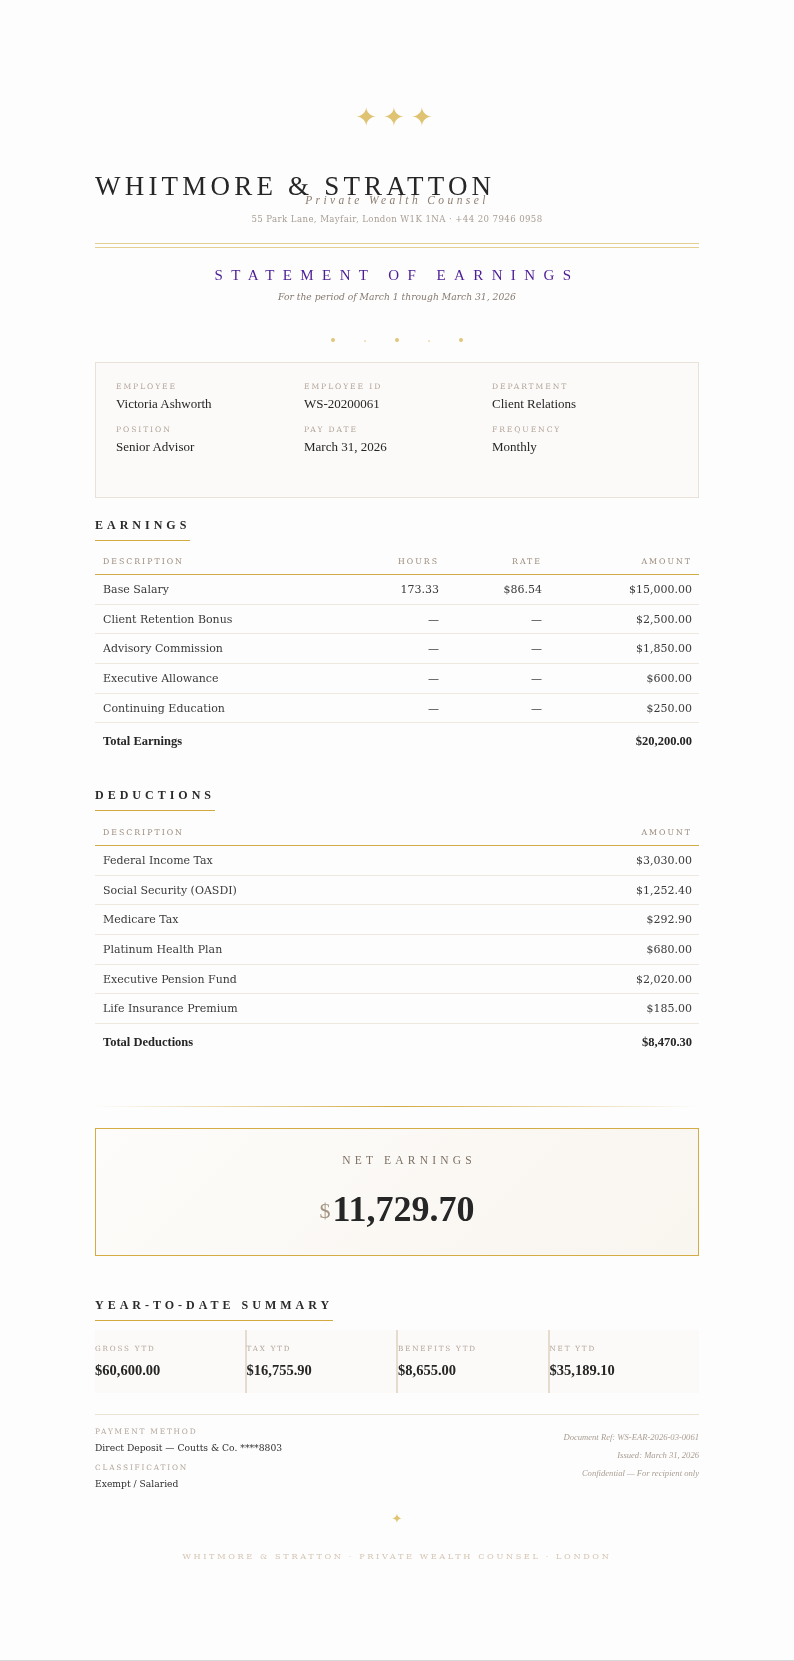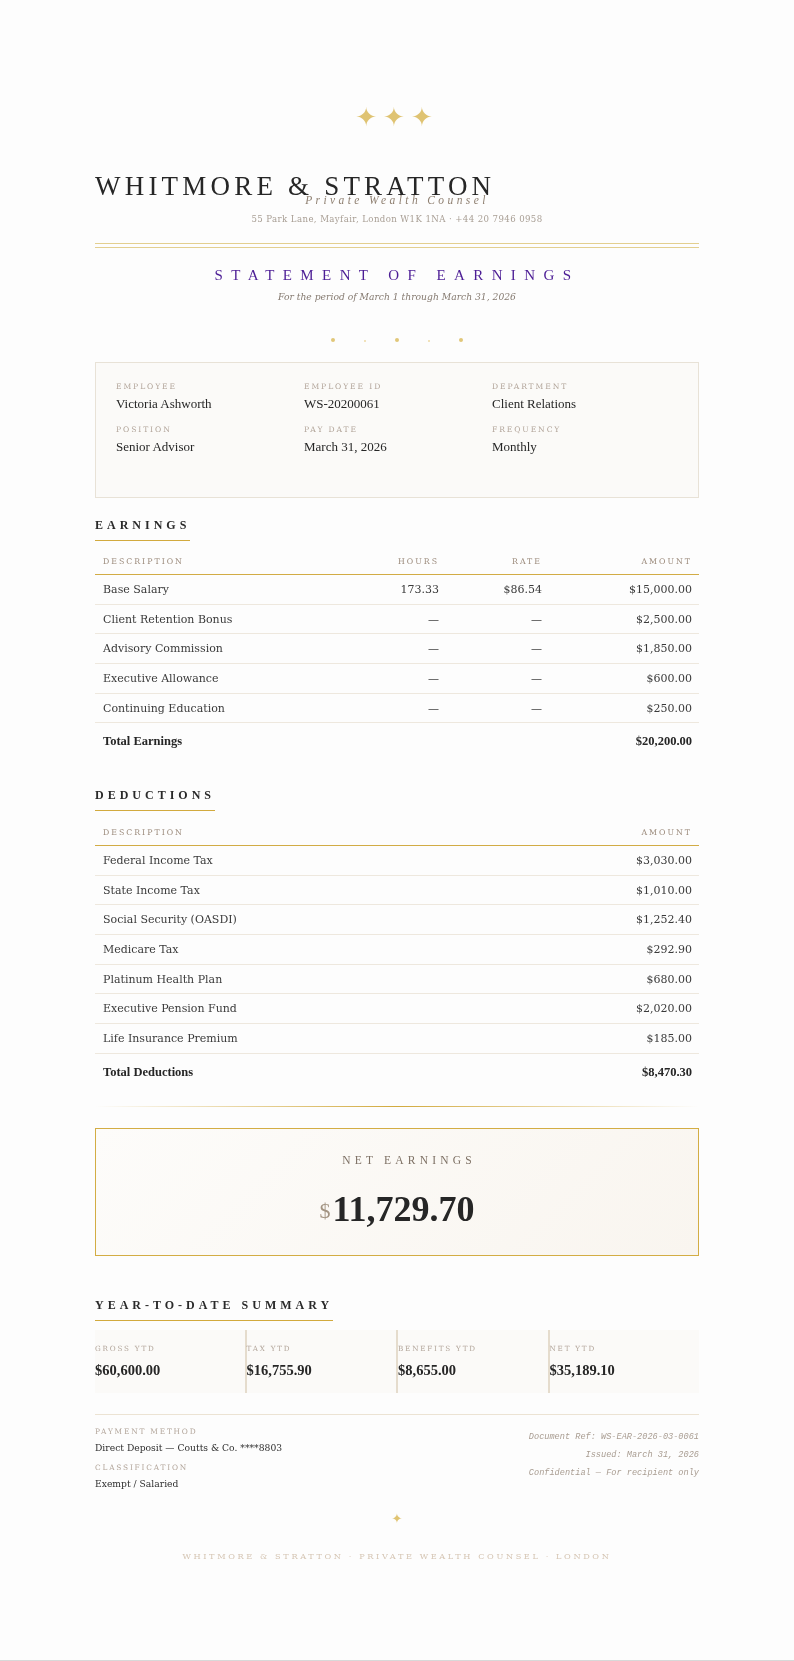--- a/index.html
+++ b/index.html
@@ -180,10 +180,6 @@
       <span class="c-amt">$3,030.00</span>
     </div>
     <div class="row">
-      <span class="c-desc">State Income Tax</span>
-      <span class="c-amt">$1,010.00</span>
-    </div>
-    <div class="row">
       <span class="c-desc">Social Security (OASDI)</span>
       <span class="c-amt">$1,252.40</span>
     </div>

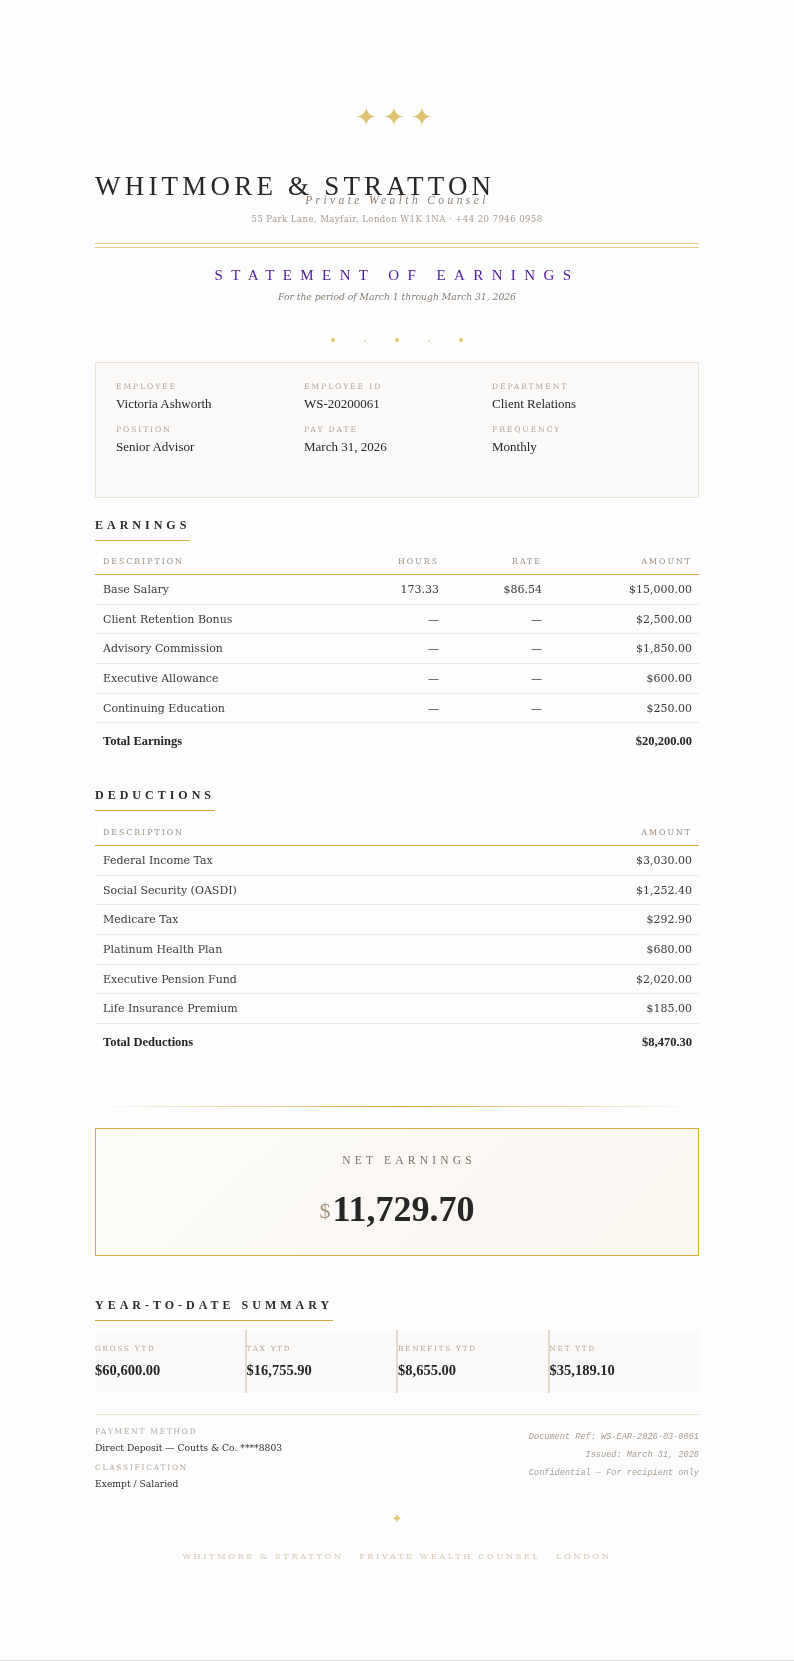--- a/index.html
+++ b/index.html
@@ -72,7 +72,7 @@
   .meta-l .lbl { font-family: "DejaVu Serif", serif; font-size: 7.4px; letter-spacing: 1.8px; color: #b2a59a; line-height: 12px; }
   .meta-l .val { font-family: "DejaVu Serif", serif; font-size: 9.2px; color: #2e2e2e; line-height: 14px; margin-top: 3px; margin-bottom: 7px; }
   .meta-r { position: absolute; top: 1428px; right: 0; width: 300px; text-align: right; }
-  .meta-r div { font-family: Liberation Mono, monospace; font-style: italic; font-size: 8.6px; color: #a99d92; line-height: 18px; }
+  .meta-r div { font-family: Liberation Serif, serif; font-style: italic; font-size: 8.6px; color: #a99d92; line-height: 18px; }
 
   .foot-star { position: absolute; top: 1511px; left: 0; width: 604px; text-align: center; color: #e0c472; font-size: 13px; line-height: 16px; }
   .foot-text { position: absolute; top: 1550px; left: 0; width: 604px; text-align: center; font-family: "DejaVu Serif", serif; font-size: 8.2px; letter-spacing: 2.6px; color: #d5c5b3; line-height: 12px; }

